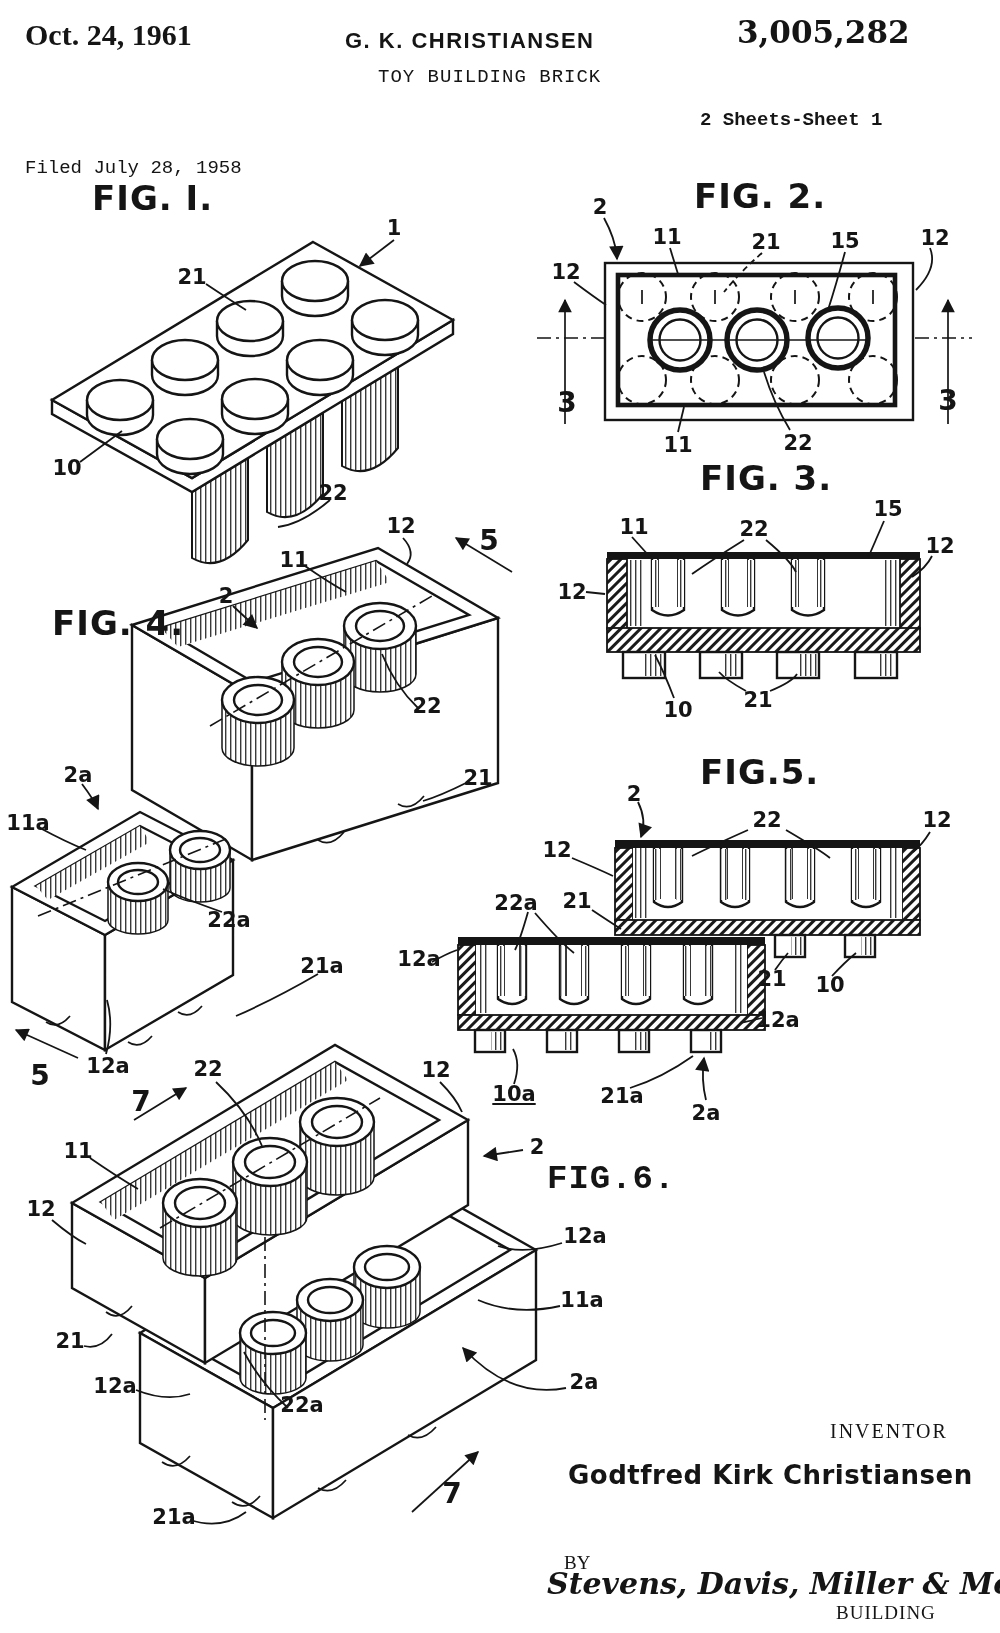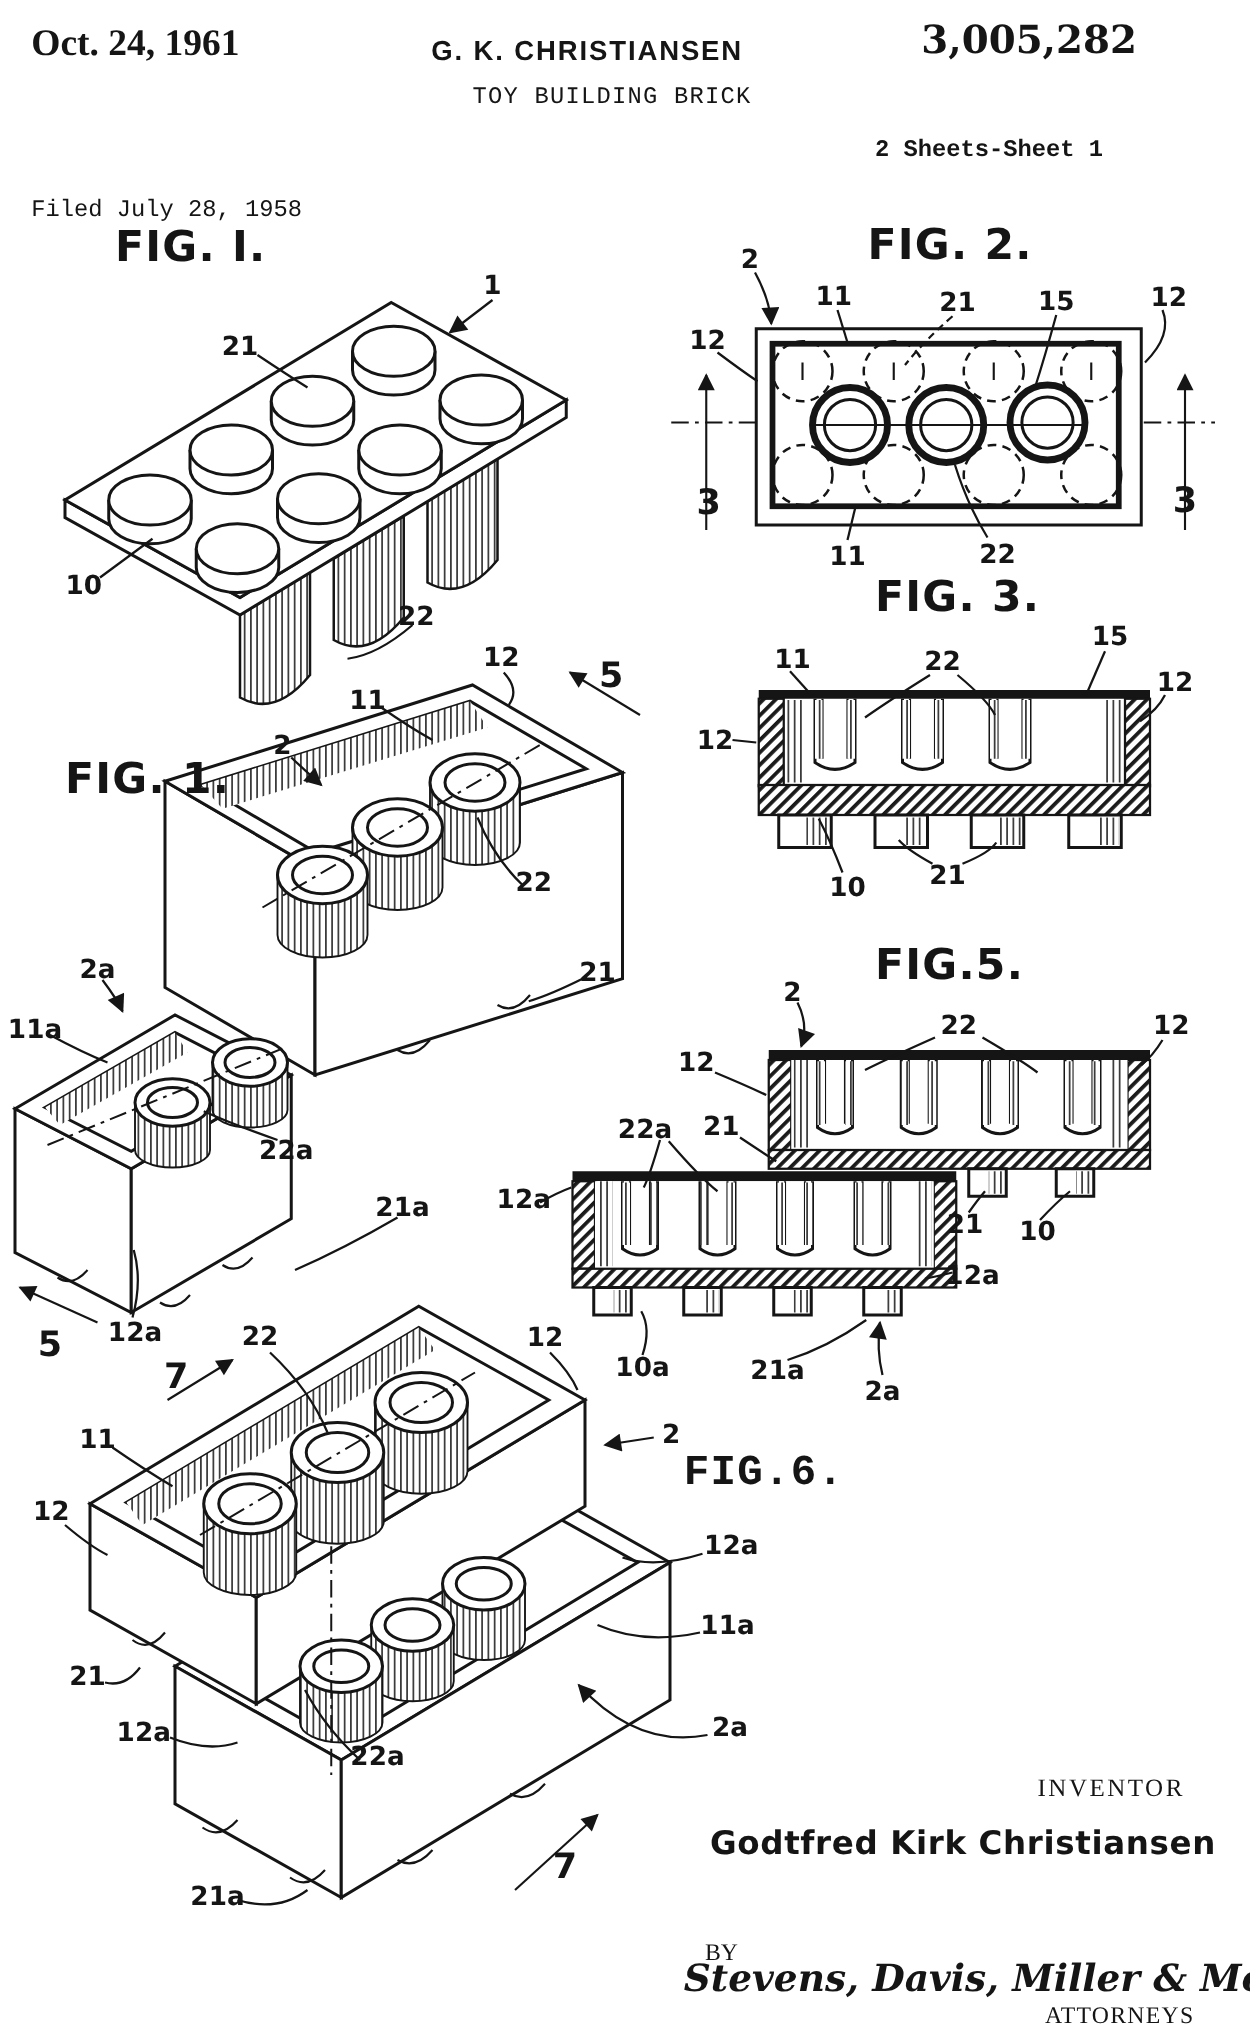--- a/index.html
+++ b/index.html
@@ -359,7 +359,7 @@
   <div class="abs figtitle" style="left:92px;top:178px;">FIG. I.</div>
   <div class="abs figtitle" style="left:694px;top:176px;text-align:center;">FIG. 2.</div>
   <div class="abs figtitle" style="left:700px;top:458px;">FIG. 3.</div>
-  <div class="abs figtitle" style="left:52px;top:603px;">FIG. 1.</div>
+  <div class="abs figtitle" style="left:52px;top:603px;">FIG. 4.</div>
   <div class="abs figtitle" style="left:700px;top:752px;">FIG.5.</div>
   <div class="abs figtitle" style="left:547px;top:1160px;font-family:Liberation Mono, monospace;">FIG.6.</div>
 

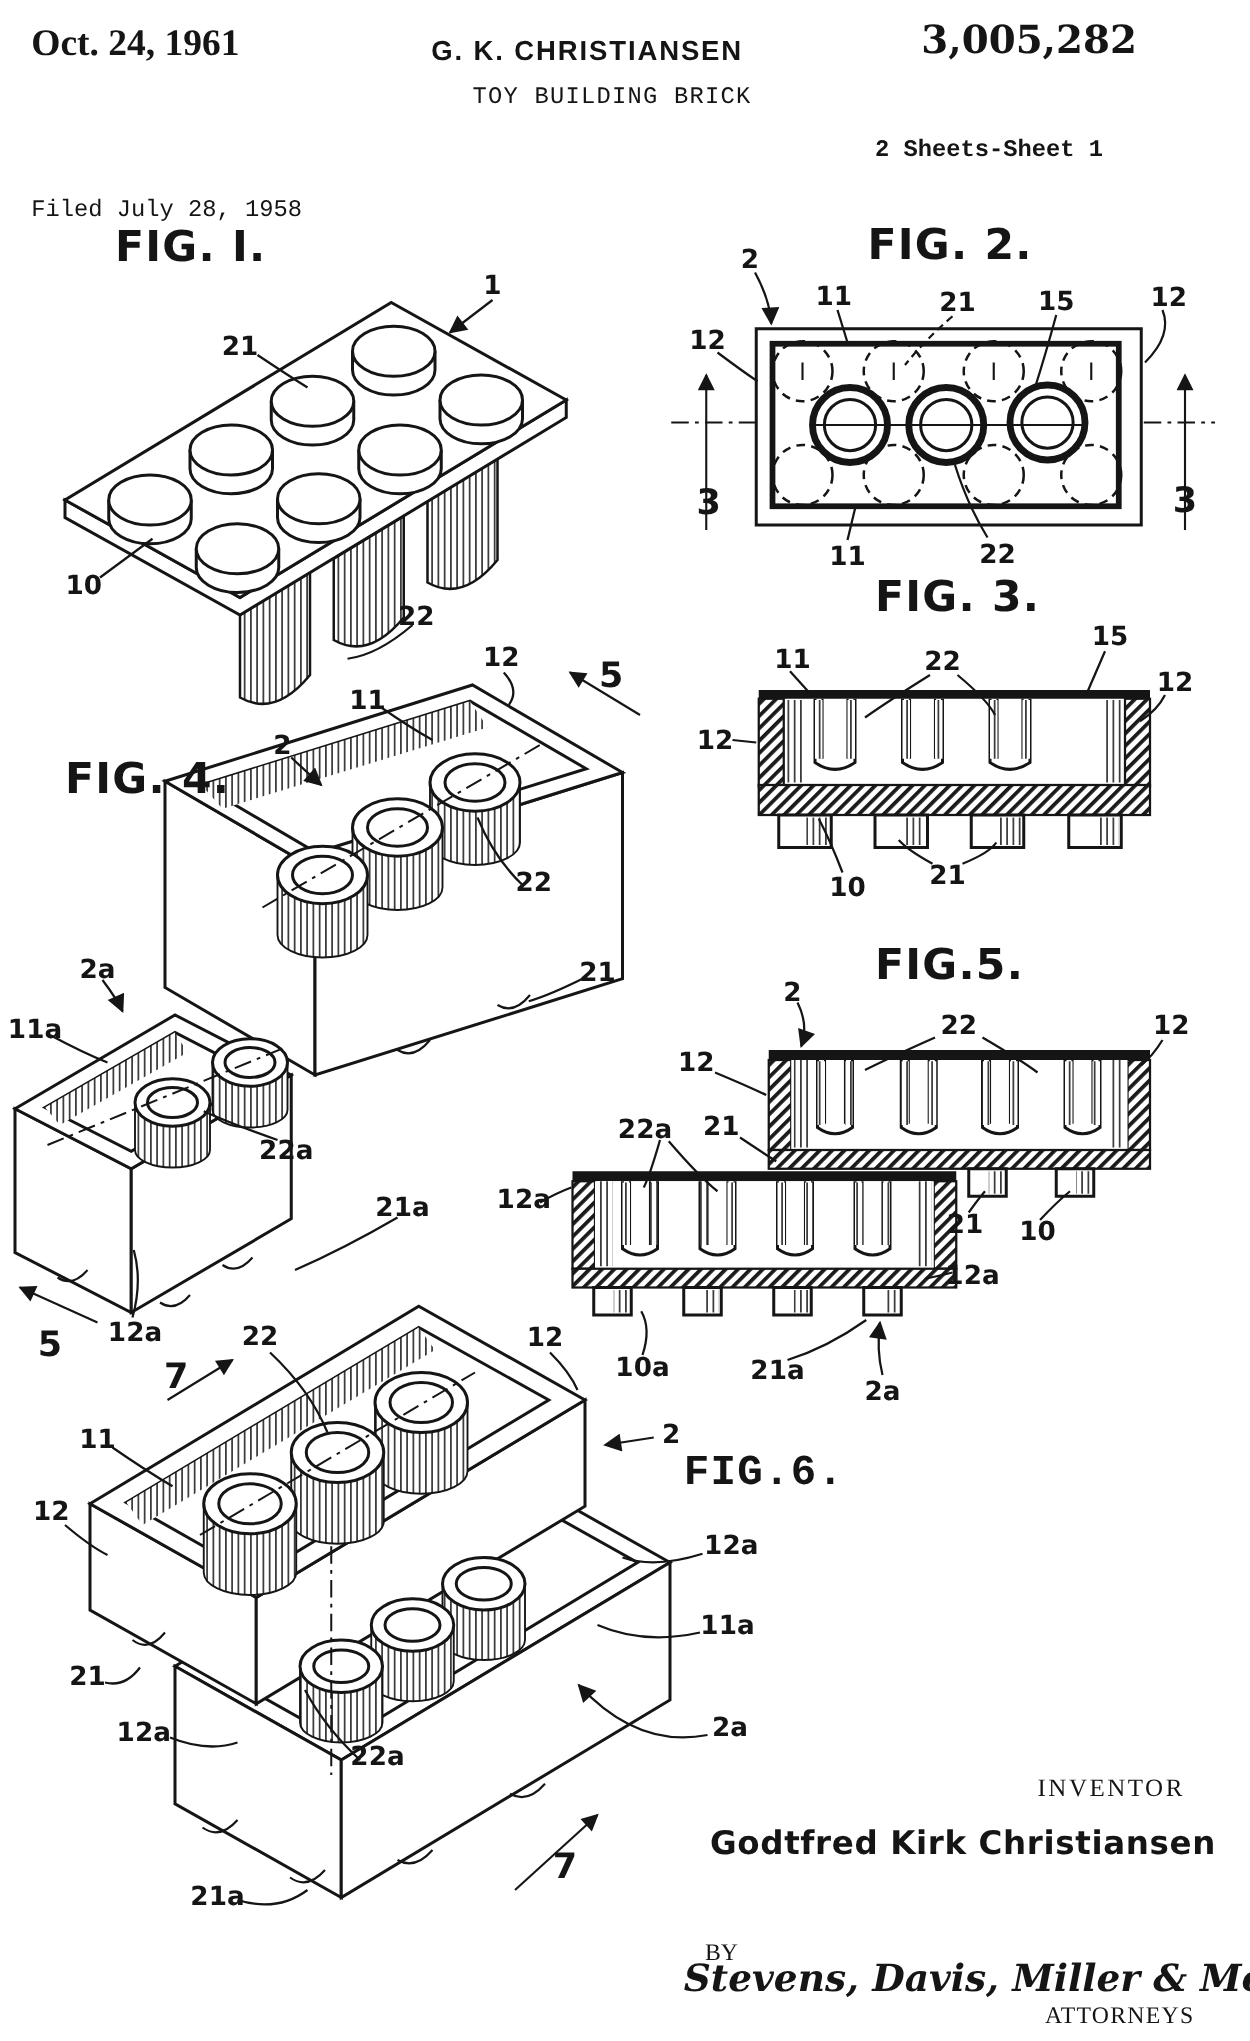--- a/index.html
+++ b/index.html
@@ -415,7 +415,7 @@
     <span class="abs ref" style="left:772px;top:979px;">21</span>
     <span class="abs ref" style="left:830px;top:985px;">10</span>
     <span class="abs ref" style="left:778px;top:1020px;">12a</span>
-    <span class="abs ref" style="left:514px;top:1094px;">10a</span>
+    <span class="abs ref" style="left:514px;top:1094px;text-decoration:underline;">10a</span>
     <span class="abs ref" style="left:622px;top:1096px;">21a</span>
     <span class="abs ref" style="left:706px;top:1113px;">2a</span>
   </div>

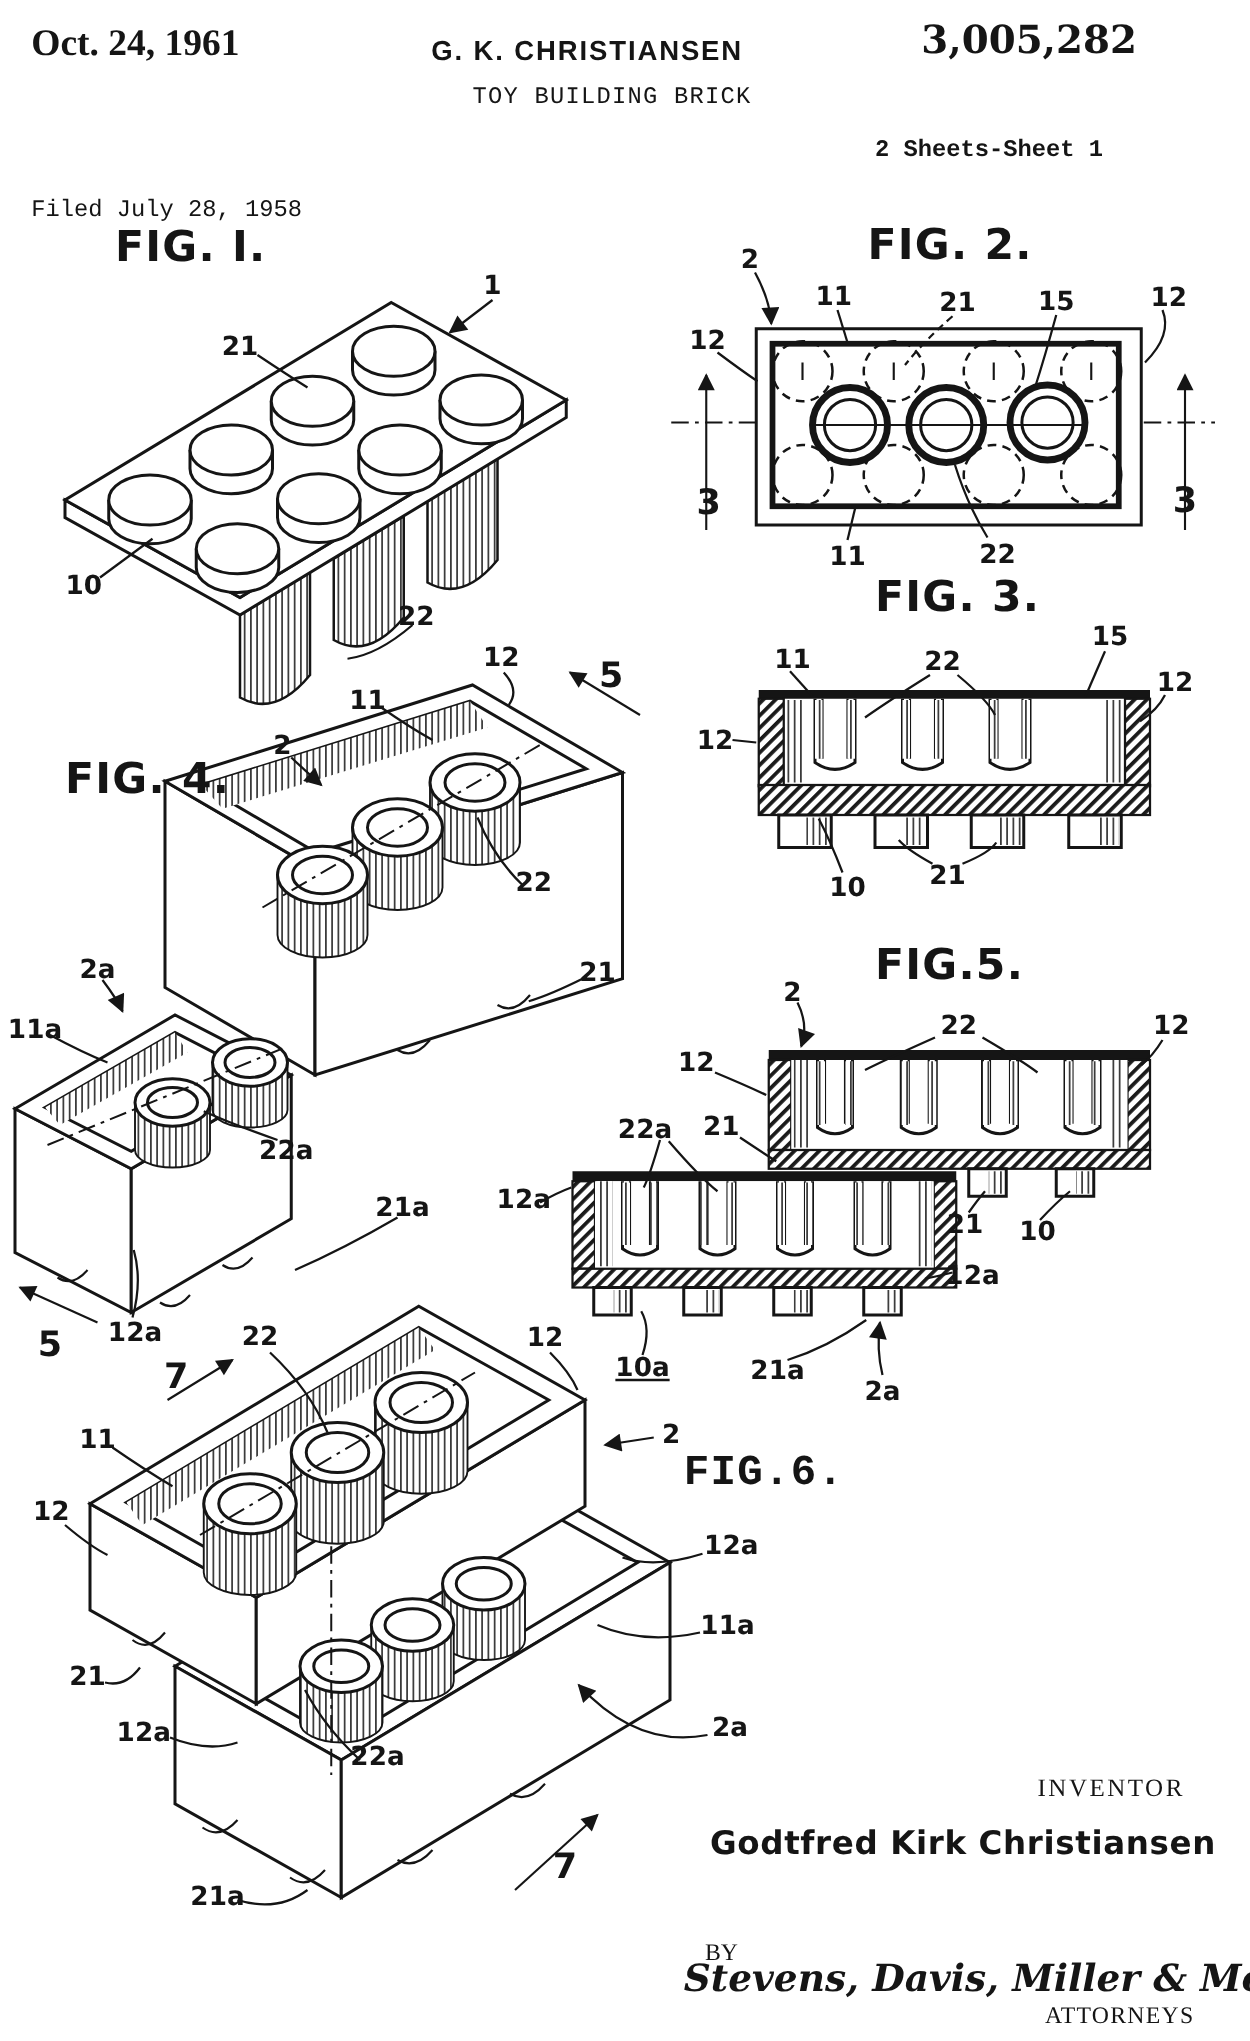--- a/index.html
+++ b/index.html
@@ -440,7 +440,7 @@
   <div class="abs inv-name" style="left:556px;top:1460px;">Godtfred Kirk Christiansen</div>
   <div class="abs by-cap" style="left:564px;top:1552px;">BY</div>
   <div class="abs sig" style="left:547px;top:1566px;">Stevens, Davis, Miller &amp; Mosher</div>
-  <div class="abs att-cap" style="left:836px;top:1602px;">ATTORNEYS</div>
+  <div class="abs att-cap" style="left:836px;top:1602px;">BUILDING</div>
 
 </div>
 

